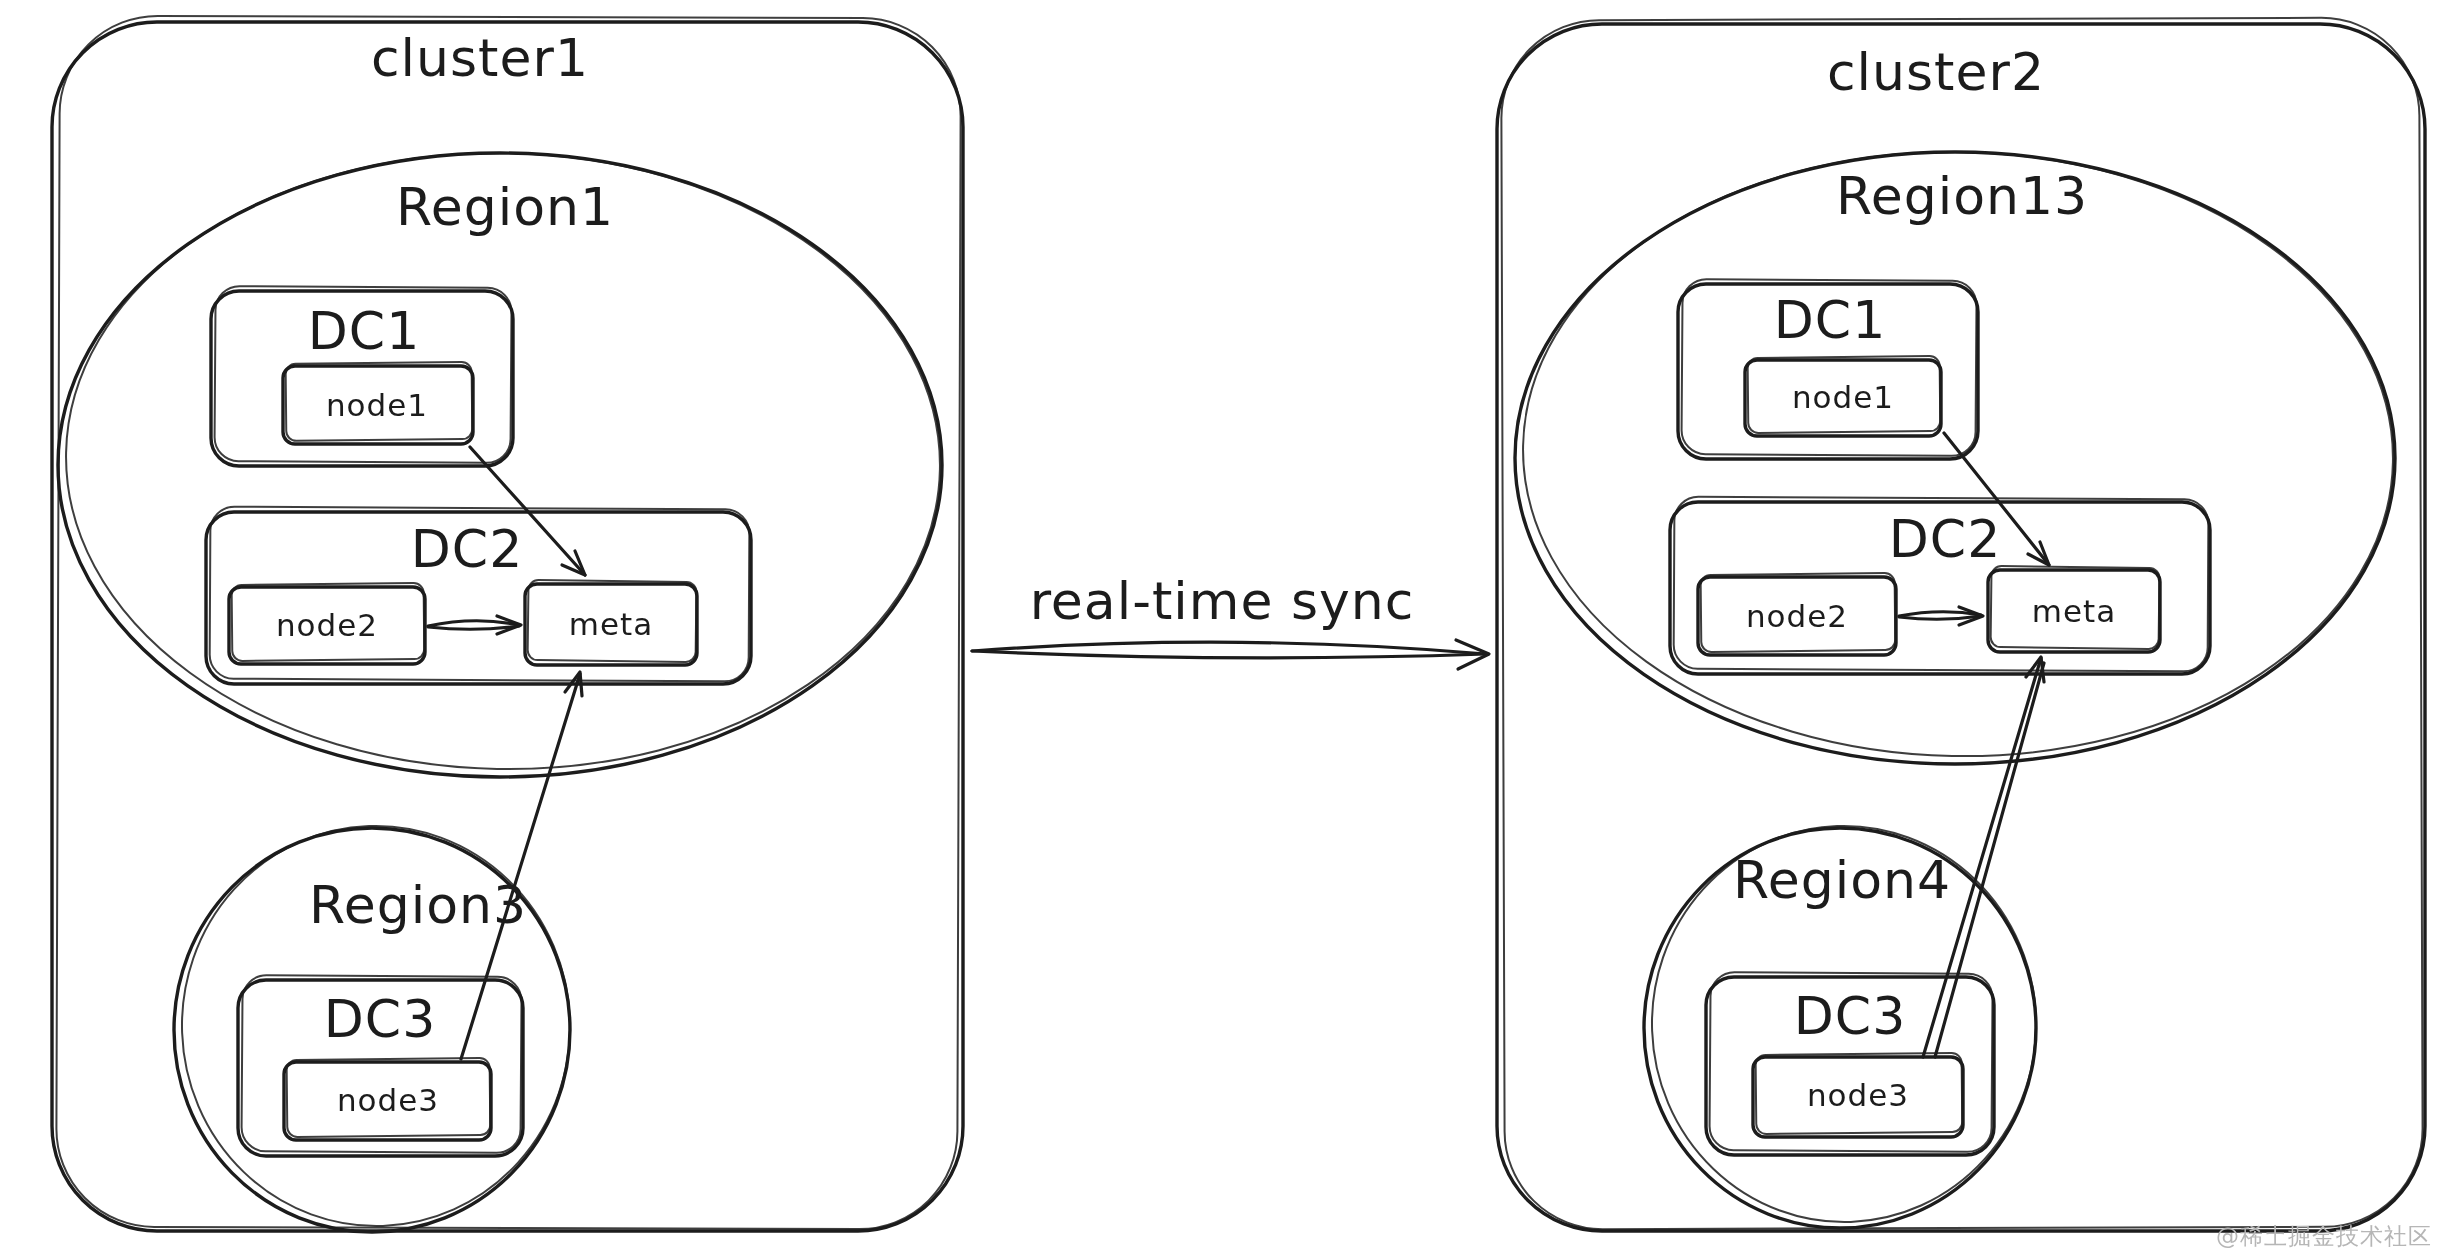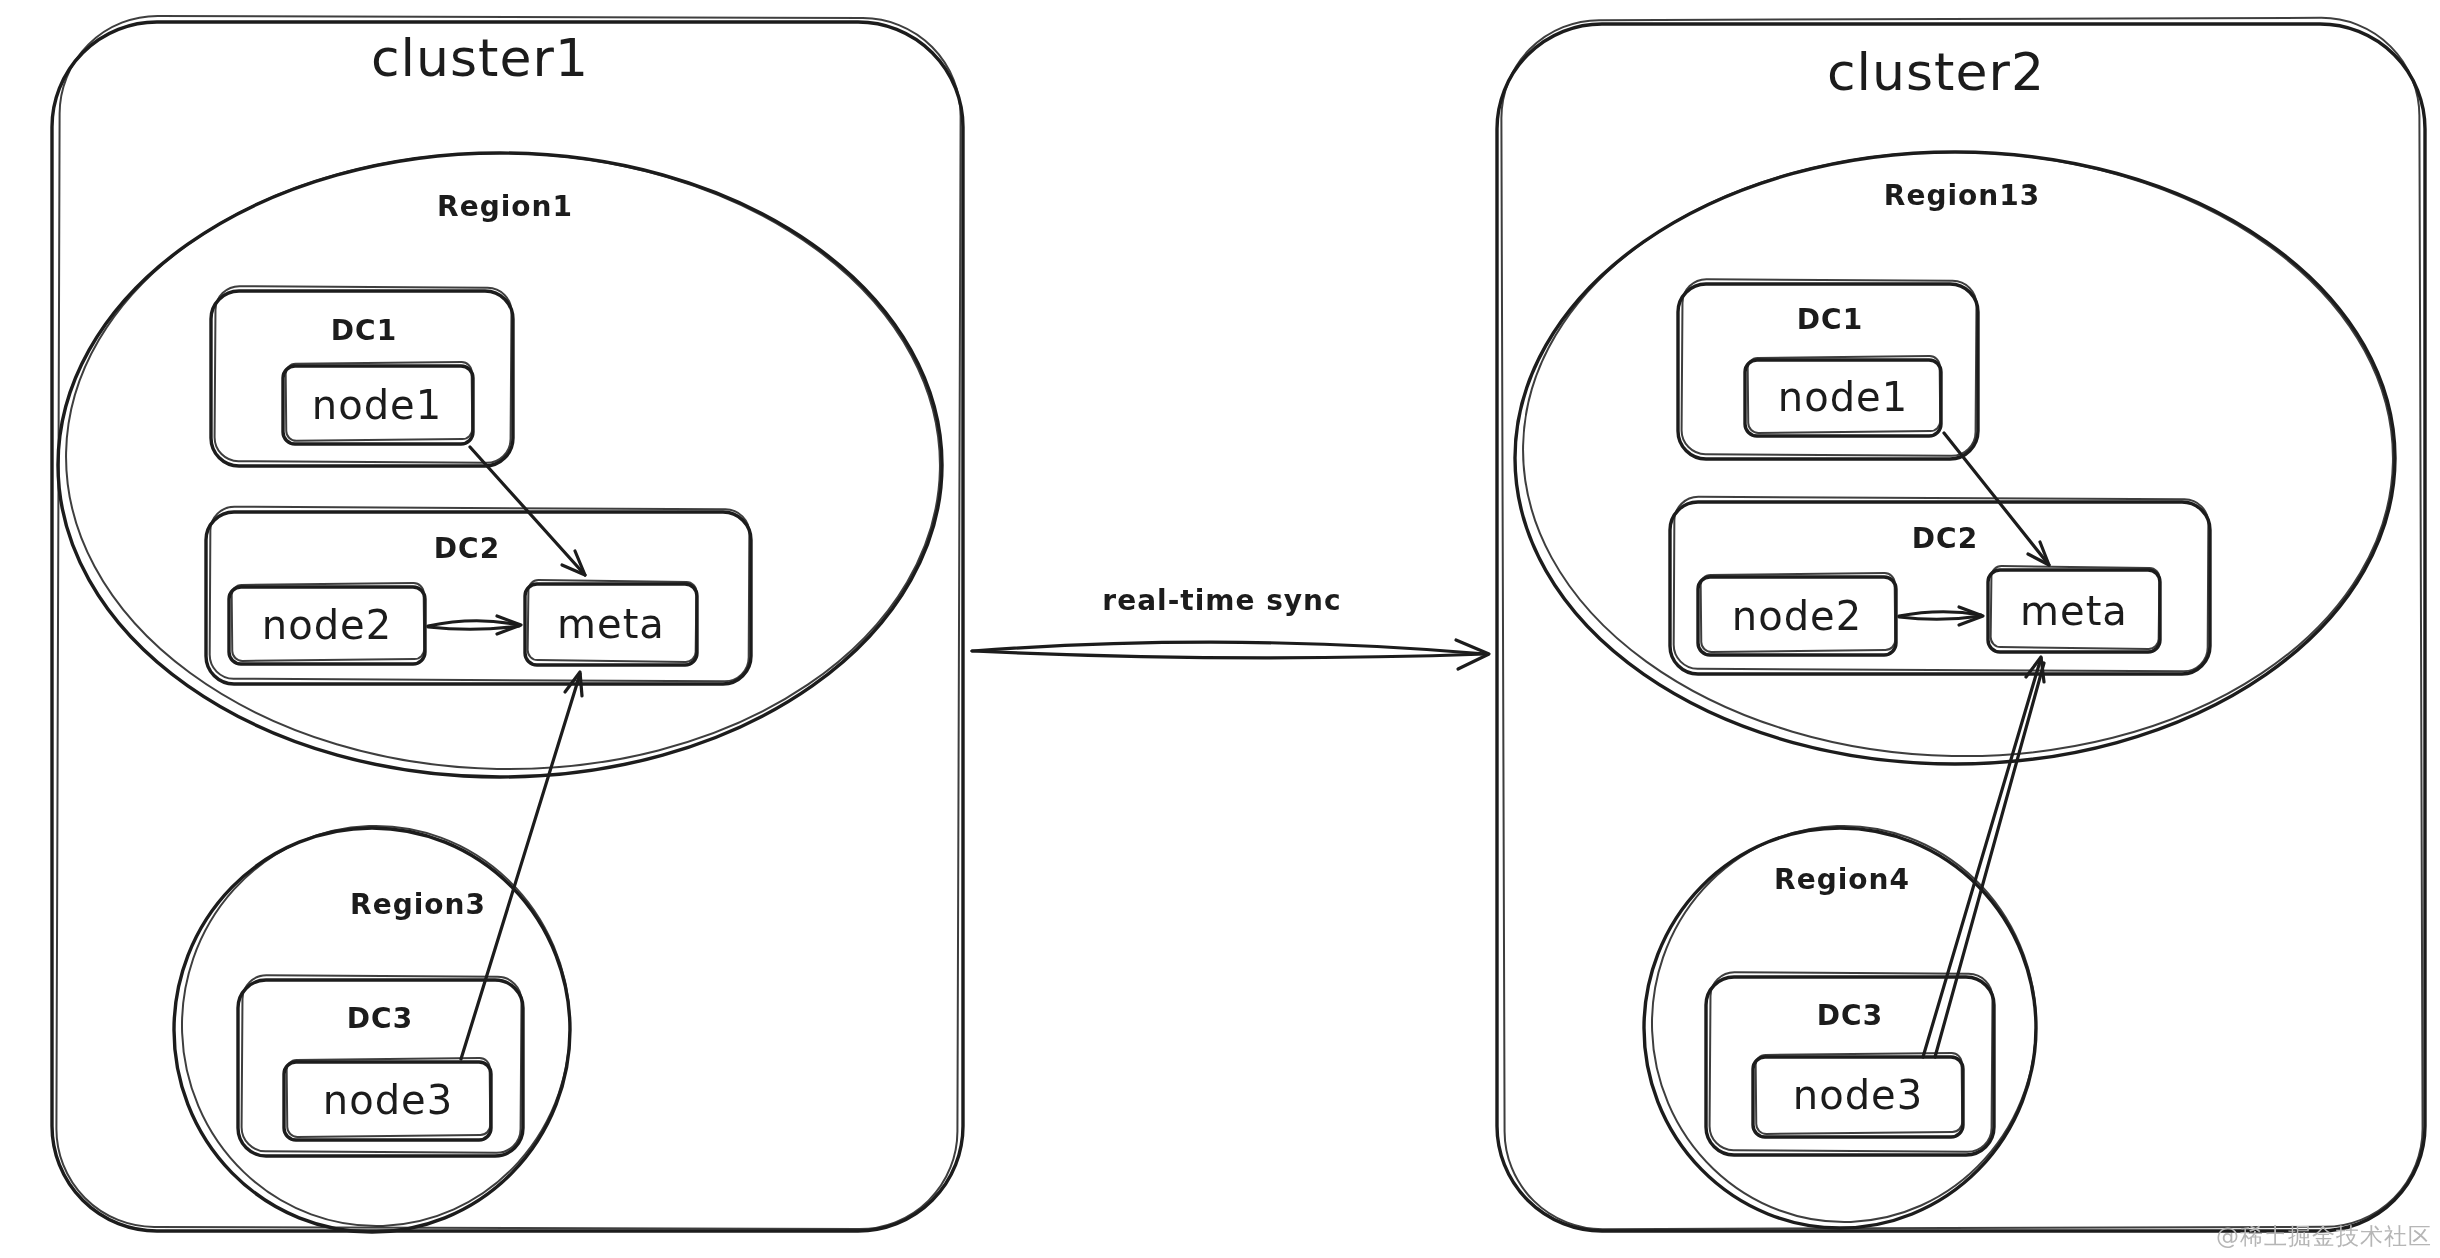--- a/index.html
+++ b/index.html
@@ -17,7 +17,7 @@
     letter-spacing:1px;color:#1c1c1c;line-height:1;
   }
   .fs44{font-size:52px;}
-  .fs40{font-size:28px;font-weight:bold;}
+  .fs40{font-size:52px;}
   .fs36{font-size:40px;}
   .watermark{
     position:absolute;right:8px;bottom:6px;transform:none;

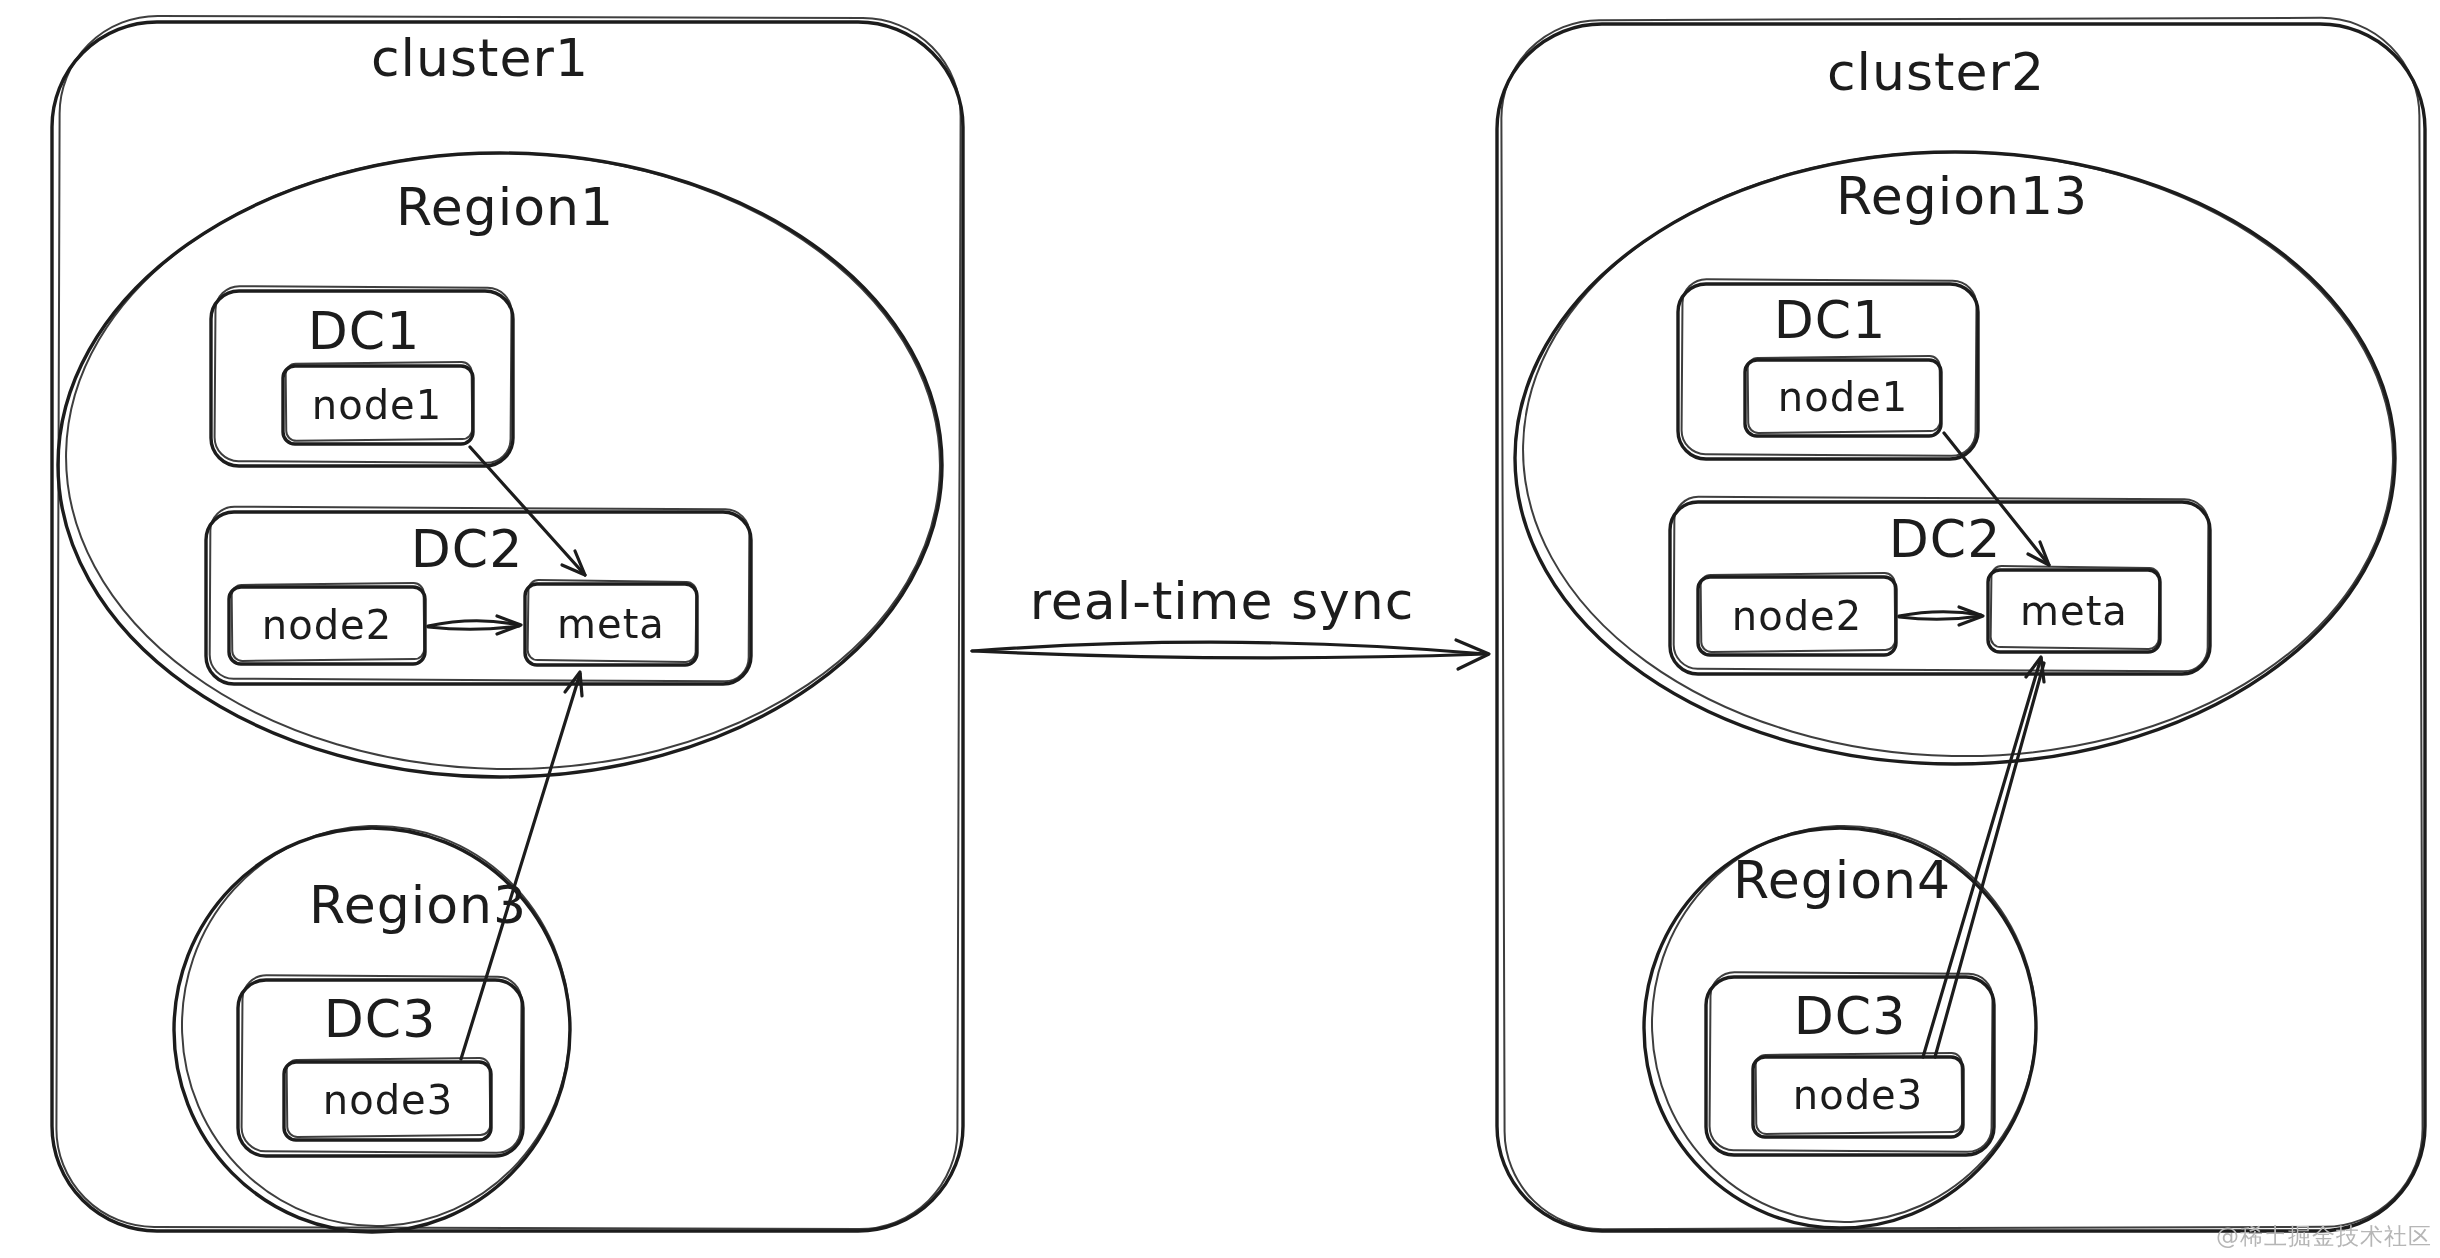--- a/index.html
+++ b/index.html
@@ -18,7 +18,7 @@
   }
   .fs44{font-size:52px;}
   .fs40{font-size:52px;}
-  .fs36{font-size:40px;}
+  .fs36{font-size:31px;}
   .watermark{
     position:absolute;right:8px;bottom:6px;transform:none;
     font-size:23px;color:#b6b6b6;letter-spacing:1px;white-space:nowrap;

